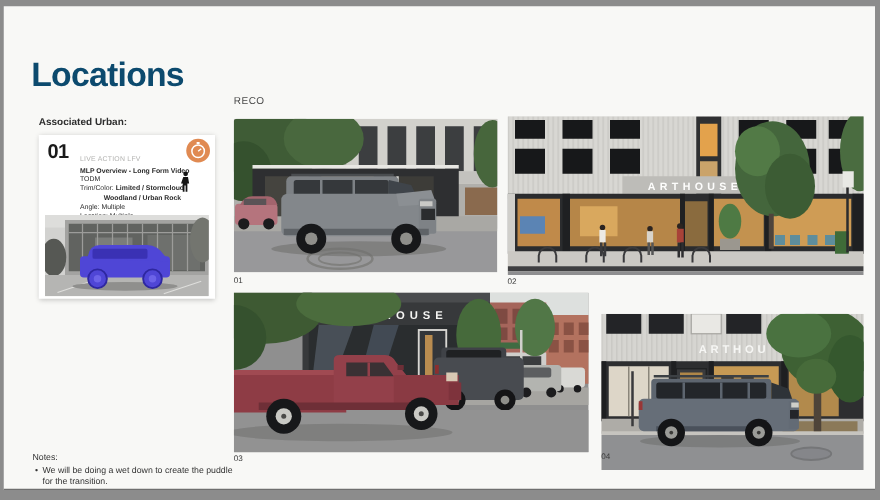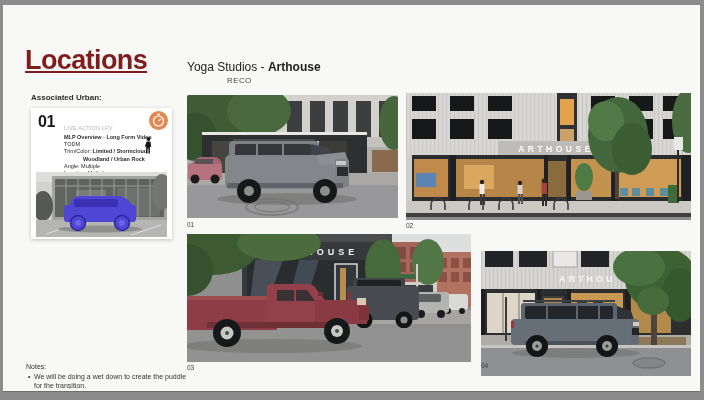--- a/index.html
+++ b/index.html
@@ -7,7 +7,7 @@
   .window{position:relative;width:704px;height:400px;background:#8c8c8c;overflow:hidden;}
   .slide{position:absolute;left:3px;top:5px;width:697px;height:386px;background:#f8f8f6;border-bottom:1px solid #6f6f6f;}
 
-  .page-title{position:absolute;left:22px;top:40px;font-size:27px;font-weight:bold;letter-spacing:-0.6px;color:#7f1d1d;text-decoration:underline;}
+  .page-title{position:absolute;left:22px;top:40px;font-size:27px;font-weight:bold;letter-spacing:-0.6px;color:#0c4a6e;}
 
   .assoc-label{position:absolute;left:28px;top:88px;font-size:8px;font-weight:bold;color:#2e2e2e;}
 

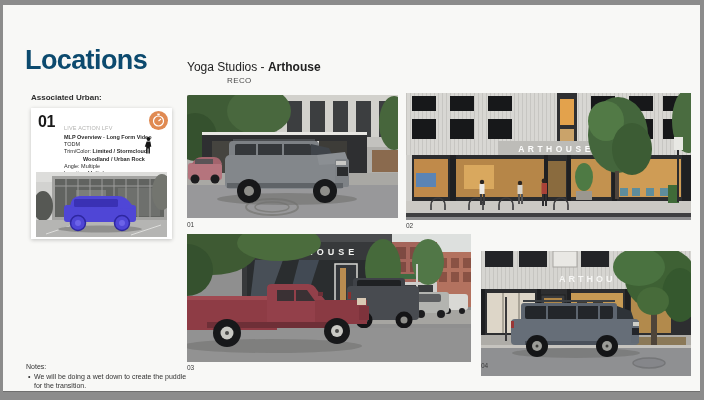--- a/index.html
+++ b/index.html
@@ -116,9 +116,6 @@
       </div>
     </div>
 
-    <div class="section-head">
-      <span>Yoga Studios - </span><span class="emph">Arthouse</span>
-    </div>
     <div class="section-sub">RECO</div>
 
     <div class="photo" id="photo01">

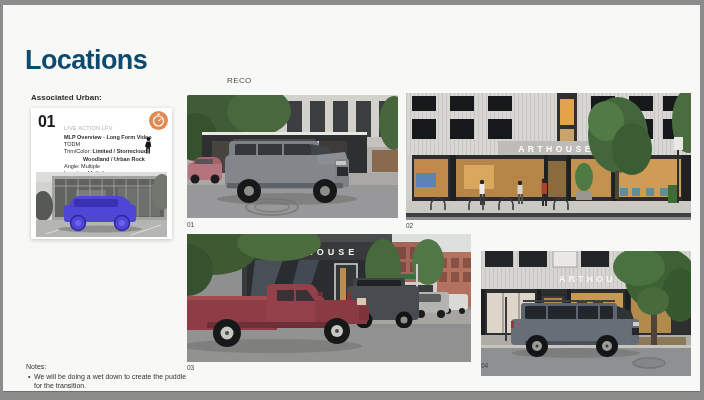--- a/index.html
+++ b/index.html
@@ -24,7 +24,7 @@
 
   .section-head{position:absolute;left:184px;top:55px;font-size:12px;color:#222;}
   .section-head .emph{font-weight:bold;}
-  .section-sub{position:absolute;left:184px;top:71px;font-size:8px;letter-spacing:0.4px;color:#4a4a4a;margin-left:40px;}
+  .section-sub{position:absolute;left:184px;top:71px;font-size:8px;letter-spacing:0.4px;color:#4a4a4a;}
 
   .photo{position:absolute;overflow:hidden;}
   .photo svg{display:block;width:100%;height:100%;}

